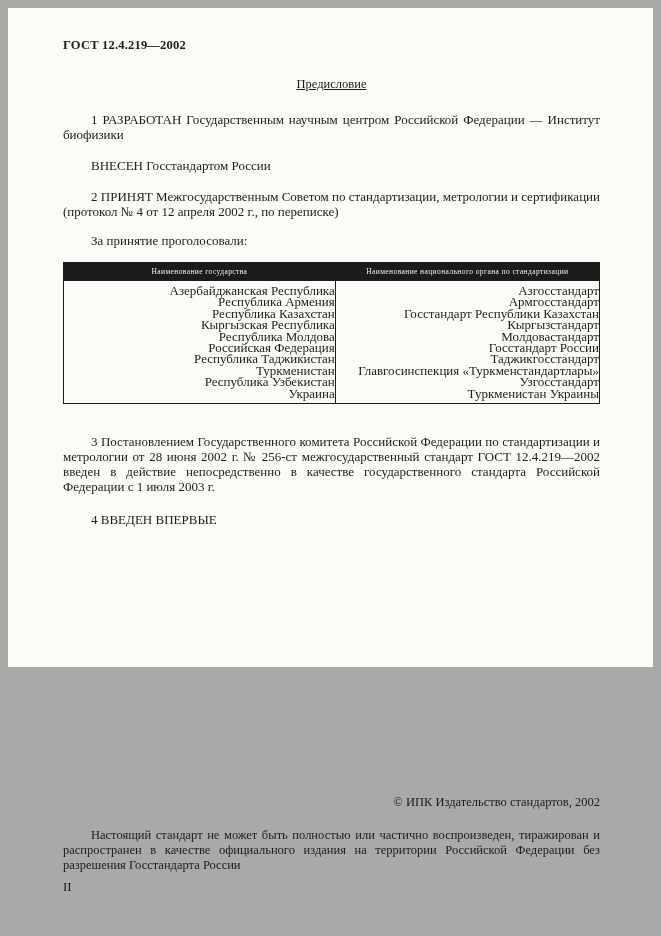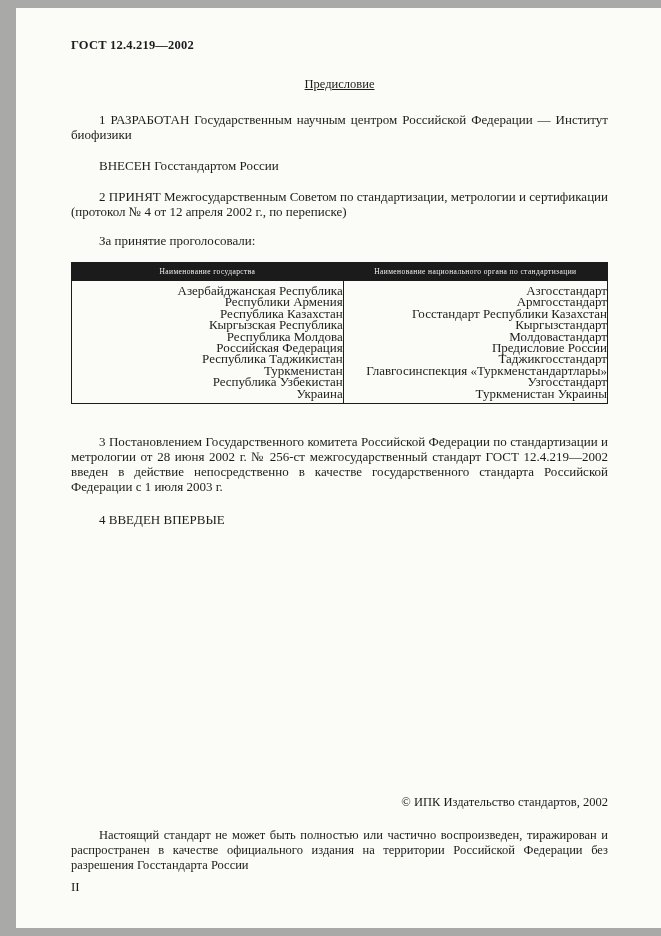--- a/index.html
+++ b/index.html
@@ -16,10 +16,10 @@
   }
   .page {
     position: absolute;
-    left: 16px;
+    left: 8px;
     top: 8px;
     width: 645px;
-    height: 920px;
+    height: 659px;
     background: #fbfbf8;
     box-sizing: border-box;
     padding: 30px 53px 0 55px;

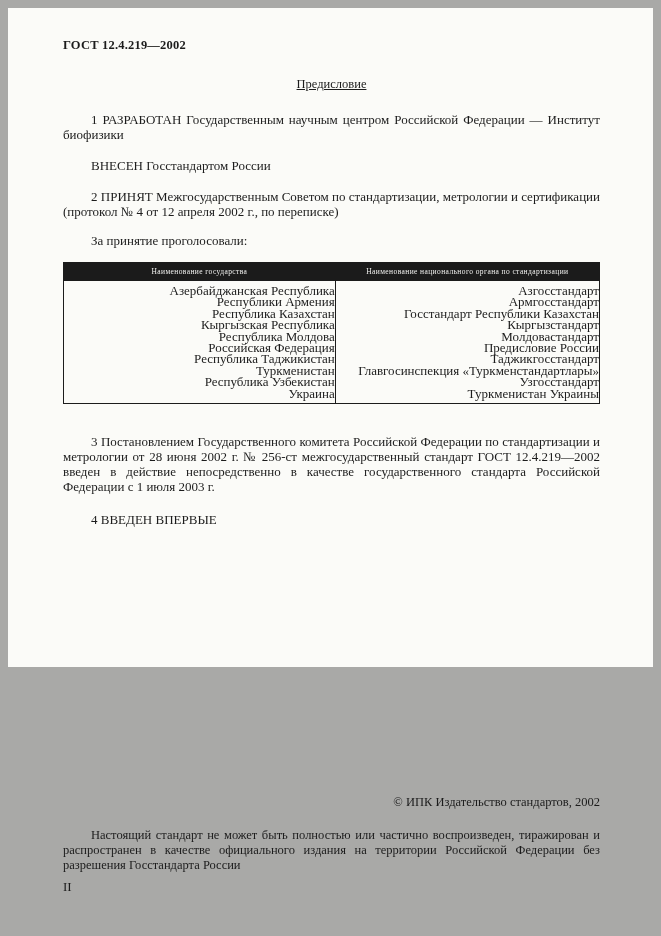--- a/index.html
+++ b/index.html
@@ -127,7 +127,7 @@
         <td>Азгосстандарт</td>
       </tr>
       <tr>
-        <td>Республики Армения</td>
+        <td>Республика Армения</td>
         <td>Армгосстандарт</td>
       </tr>
       <tr>

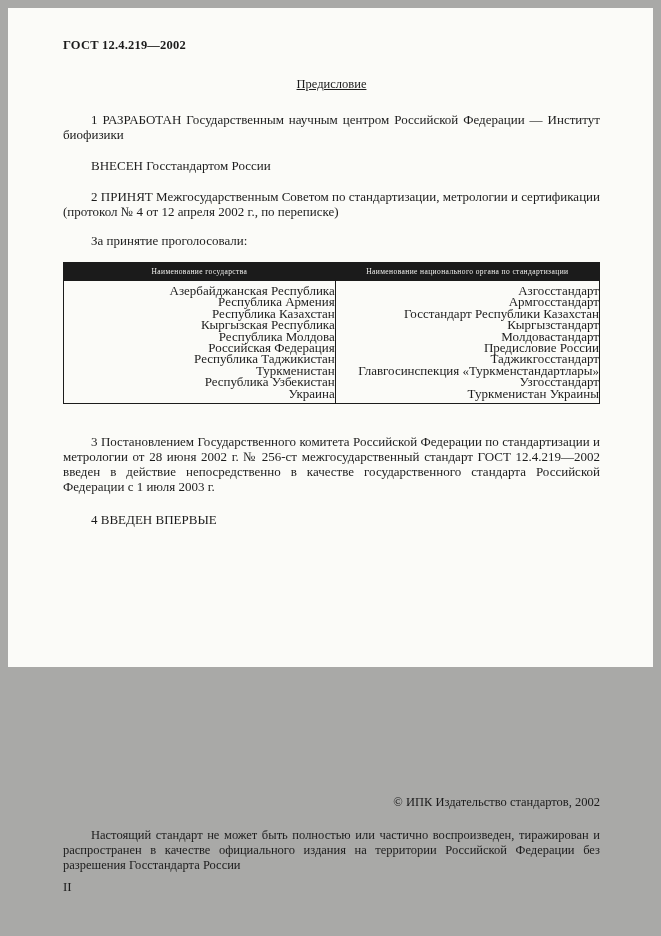--- a/index.html
+++ b/index.html
@@ -144,7 +144,7 @@
       </tr>
       <tr>
         <td>Российская Федерация</td>
-        <td>Предисловие России</td>
+        <td>Госстандарт России</td>
       </tr>
       <tr>
         <td>Республика Таджикистан</td>

